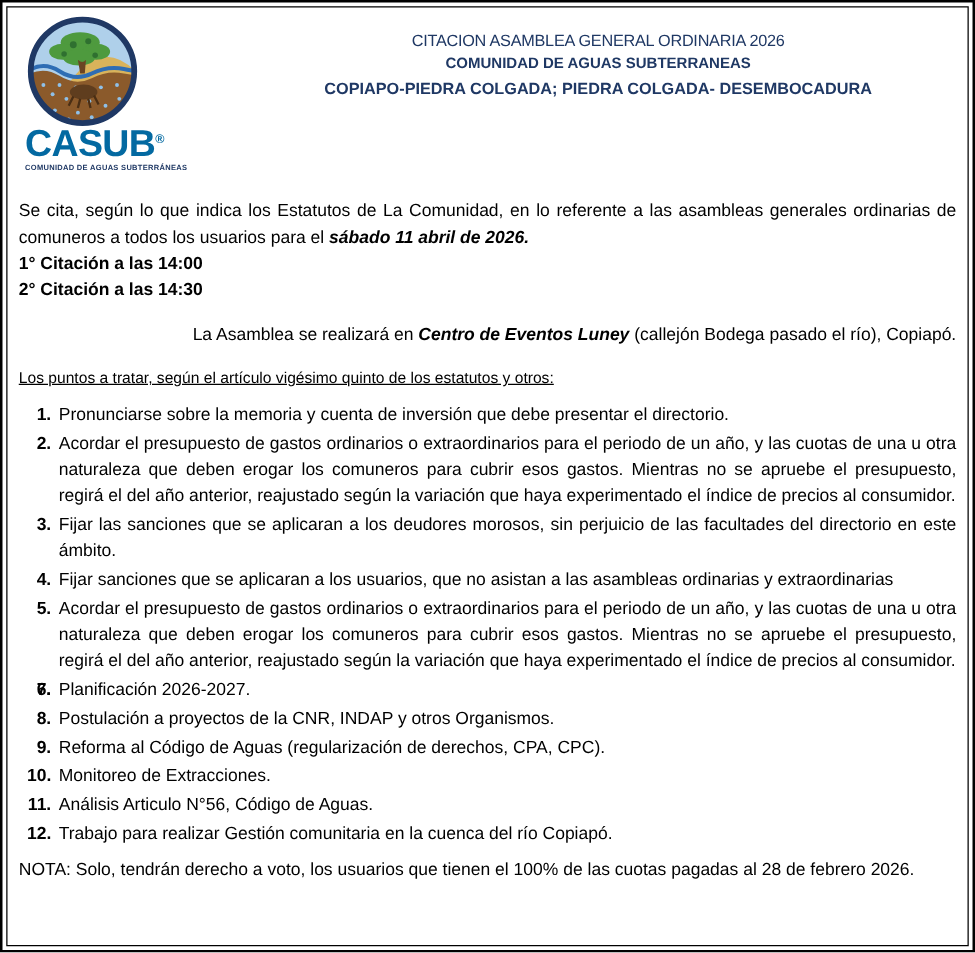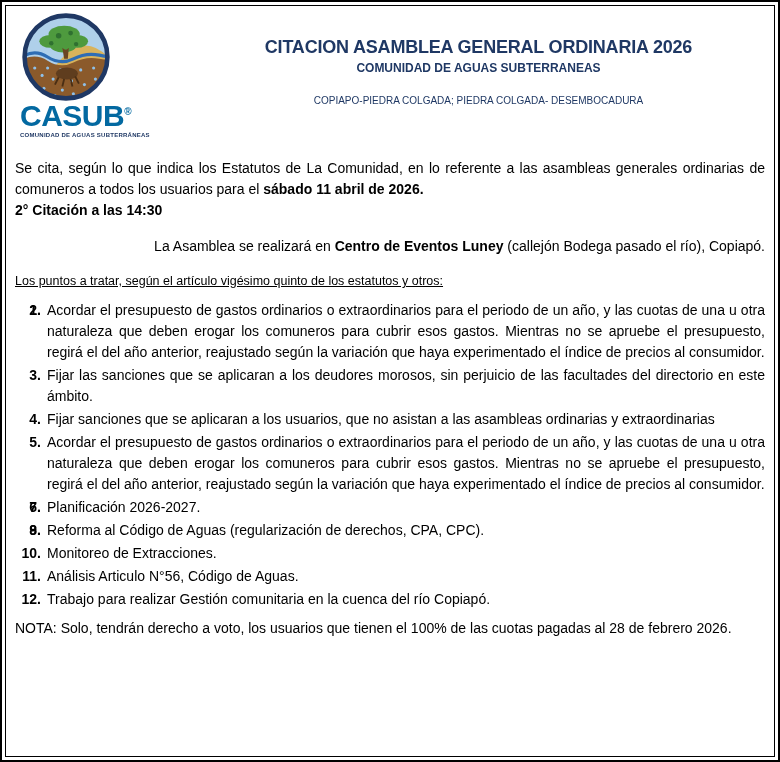--- a/index.html
+++ b/index.html
@@ -28,7 +28,7 @@
     letter-spacing:0.25px;white-space:nowrap;margin-top:1px;
   }
   .title-block{flex:1;text-align:center;padding-top:14px;color:#1F3864;}
-  .doc-title{font-size:18px;font-weight:bold;letter-spacing:-0.2px;margin-top:12px;}
+  .doc-title{font-size:13px;font-weight:normal;letter-spacing:-0.2px;}
   .doc-subtitle{font-size:12px;font-weight:bold;margin-top:3px;}
   .doc-subtitle2{font-size:10px;font-weight:normal;margin-top:20px;}
   

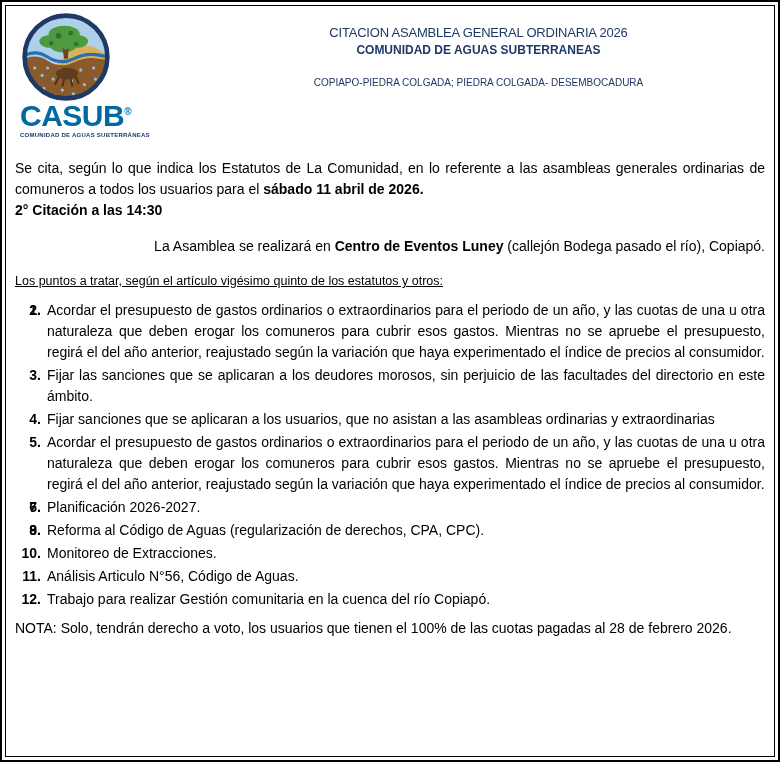--- a/index.html
+++ b/index.html
@@ -30,7 +30,7 @@
   .title-block{flex:1;text-align:center;padding-top:14px;color:#1F3864;}
   .doc-title{font-size:13px;font-weight:normal;letter-spacing:-0.2px;}
   .doc-subtitle{font-size:12px;font-weight:bold;margin-top:3px;}
-  .doc-subtitle2{font-size:10px;font-weight:normal;margin-top:20px;}
+  .doc-subtitle2{font-size:13px;font-weight:bold;margin-top:6px;}
   
   .content{font-size:14px;line-height:21px;margin-top:20px;}
   p{margin:0;}

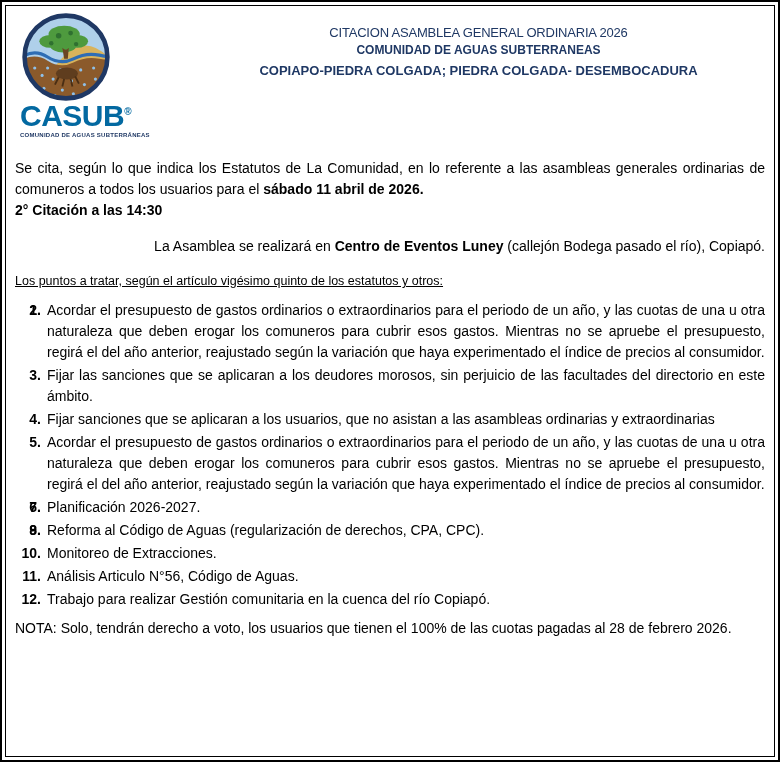--- a/index.html
+++ b/index.html
@@ -46,7 +46,7 @@
     position:absolute;left:-32px;width:26px;text-align:right;font-weight:bold;
   }
   .note{margin-top:8px;}
-  strong{font-weight:bold;}
+  strong{font-weight:bold;font-style:italic;}
 </style>
 </head>
 <body>

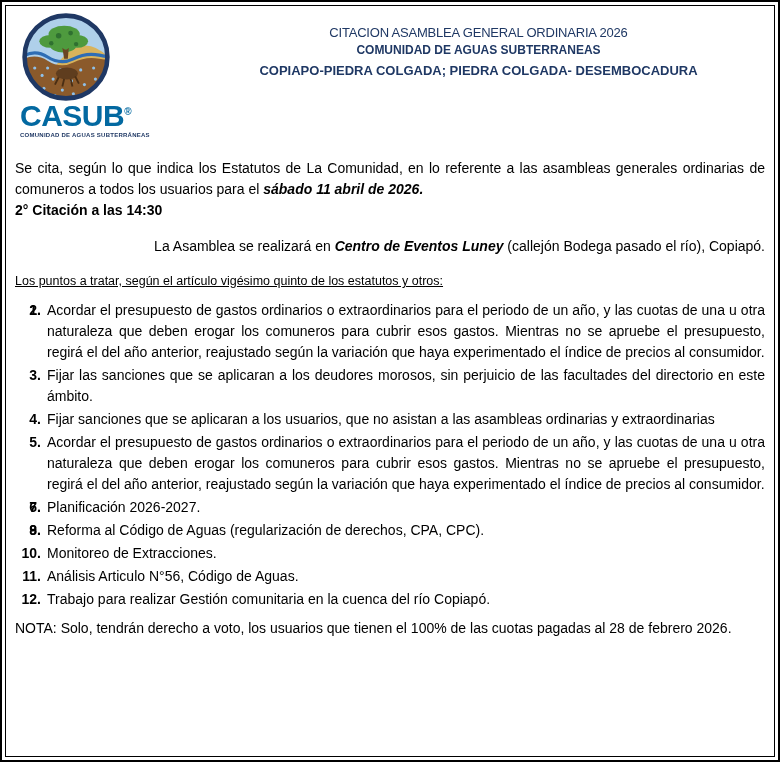--- a/index.html
+++ b/index.html
@@ -123,6 +123,7 @@
     <div class="content">
 
       <p class="intro"><span>Se cita, según lo que indica los Estatutos de La Comunidad, en lo referente a las asambleas generales ordinarias de comuneros a todos los usuarios para el </span><strong>sábado 11 abril de 2026.</strong></p>
+      <p class="cit">1° Citación a las 14:00</p>
       <p class="cit">2° Citación a las 14:30</p>
 
       <p class="venue"><span>La Asamblea se realizará en </span><strong>Centro de Eventos Luney</strong><span> (callejón Bodega pasado el río), Copiapó.</span></p>

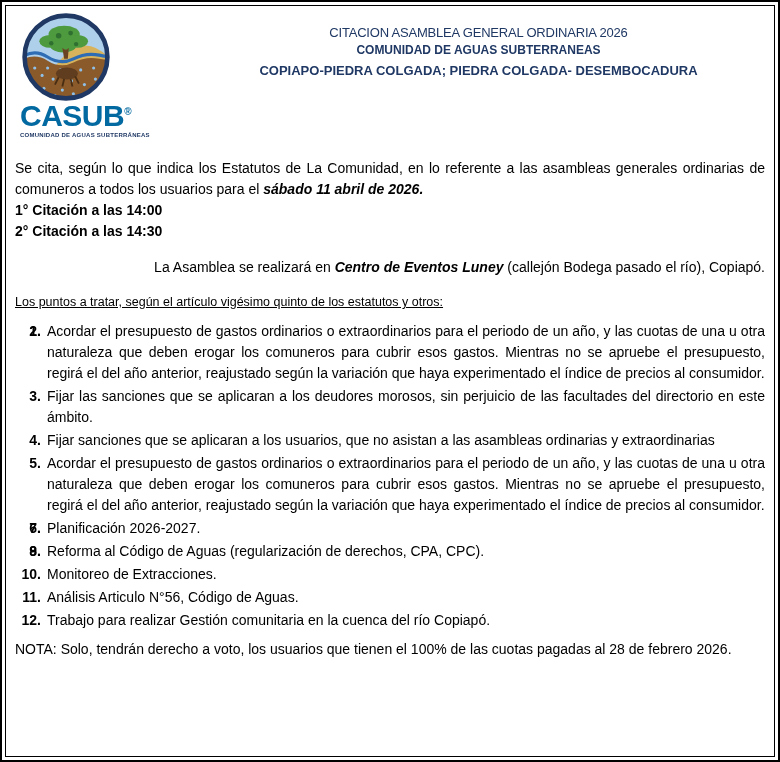--- a/index.html
+++ b/index.html
@@ -131,7 +131,7 @@
       <p class="agenda-intro">Los puntos a tratar, según el artículo vigésimo quinto de los estatutos y otros:</p>
 
       <ol class="agenda">
-        <li><span class="num">1.</span></li>
+        <li><span class="num">1.</span><span>Pronunciarse sobre la memoria y cuenta de inversión que debe presentar el directorio.</span></li>
         <li><span class="num">2.</span><span>Acordar el presupuesto de gastos ordinarios o extraordinarios para el periodo de un año, y las cuotas de una u otra naturaleza que deben erogar los comuneros para cubrir esos gastos. Mientras no se apruebe el presupuesto, regirá el del año anterior, reajustado según la variación que haya experimentado el índice de precios al consumidor.</span></li>
         <li><span class="num">3.</span><span>Fijar las sanciones que se aplicaran a los deudores morosos, sin perjuicio de las facultades del directorio en este ámbito.</span></li>
         <li><span class="num">4.</span><span>Fijar sanciones que se aplicaran a los usuarios, que no asistan a las asambleas ordinarias y extraordinarias</span></li>

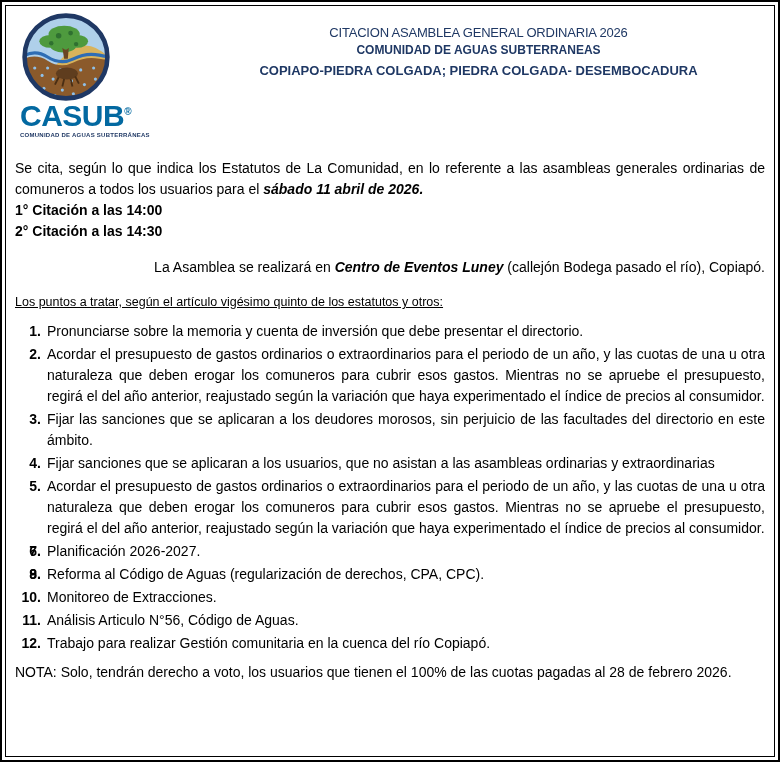--- a/index.html
+++ b/index.html
@@ -138,7 +138,7 @@
         <li><span class="num">5.</span><span>Acordar el presupuesto de gastos ordinarios o extraordinarios para el periodo de un año, y las cuotas de una u otra naturaleza que deben erogar los comuneros para cubrir esos gastos. Mientras no se apruebe el presupuesto, regirá el del año anterior, reajustado según la variación que haya experimentado el índice de precios al consumidor.</span></li>
         <li><span class="num">6.</span></li>
         <li><span class="num">7.</span><span>Planificación 2026-2027.</span></li>
-        <li><span class="num">8.</span></li>
+        <li><span class="num">8.</span><span>Postulación a proyectos de la CNR, INDAP y otros Organismos.</span></li>
         <li><span class="num">9.</span><span>Reforma al Código de Aguas (regularización de derechos, CPA, CPC).</span></li>
         <li><span class="num">10.</span><span>Monitoreo de Extracciones.</span></li>
         <li><span class="num">11.</span><span>Análisis Articulo N°56, Código de Aguas.</span></li>

